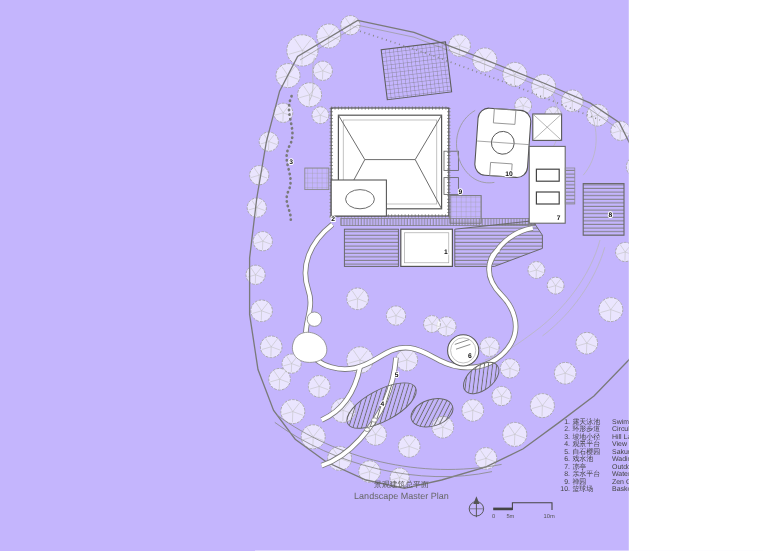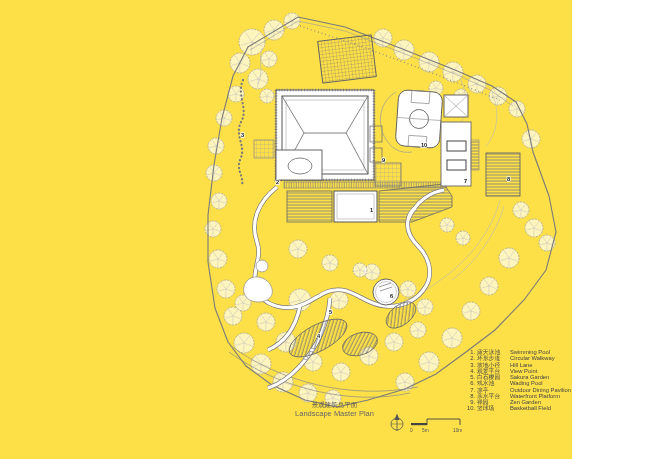--- a/index.html
+++ b/index.html
@@ -4,7 +4,7 @@
 <style>
   html,body{margin:0;padding:0;background:#fff;}
   .canvas{
-    position:relative;width:572px;height:459px;background:#fde047;overflow:hidden;
+    position:relative;width:524px;height:459px;background:#c4b5fd;overflow:hidden;
     font-family:"Liberation Sans","DejaVu Sans",sans-serif;color:#333;
   }
   svg{position:absolute;left:0;top:0;}

